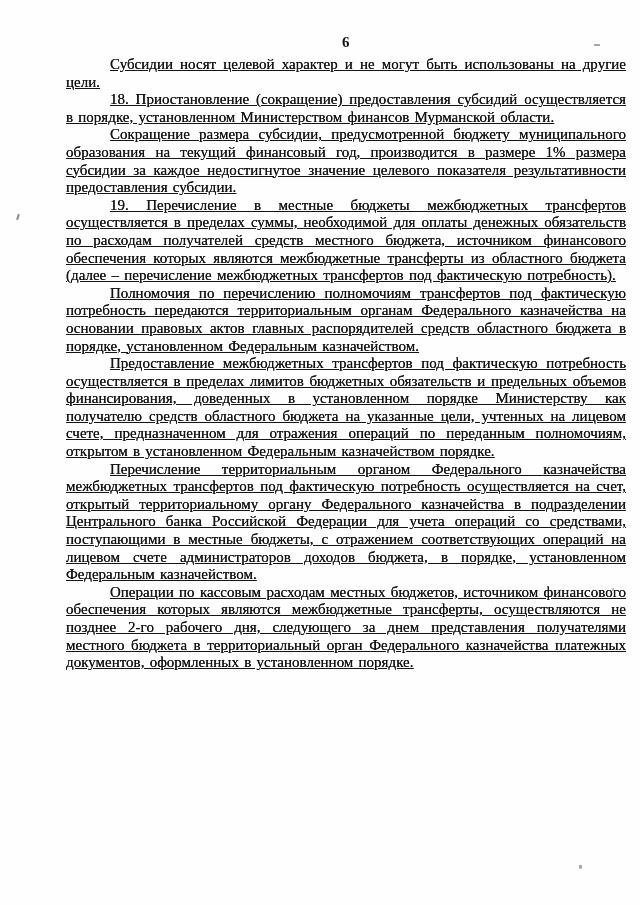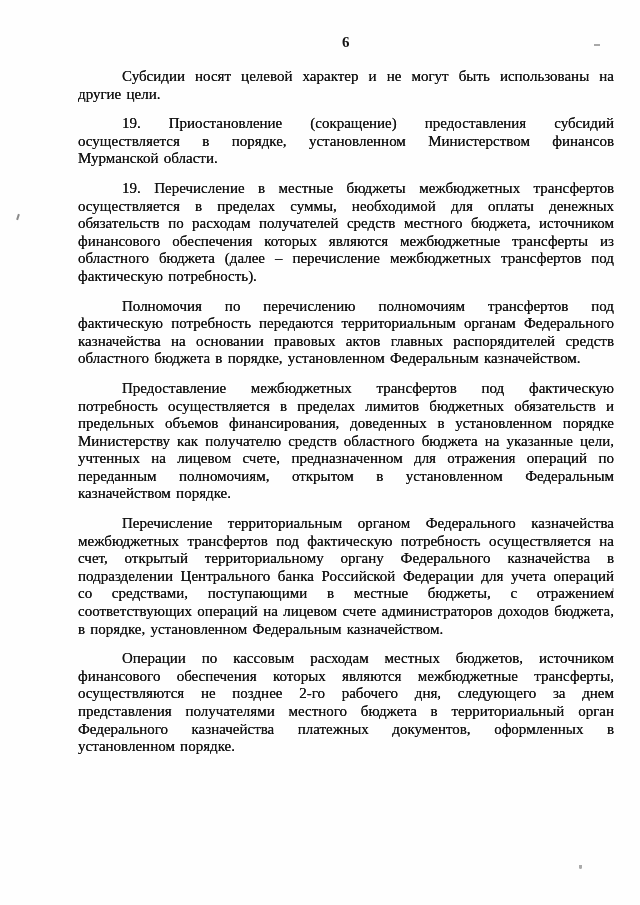--- a/index.html
+++ b/index.html
@@ -33,13 +33,14 @@
     width: 560px;
   }
   .content p {
-    margin: 12px;
+    margin: 0;
     text-indent: 44px;
     text-align: justify;
     font-size: 15px;
     line-height: 17.6px;
     word-spacing: 1.5px;
     text-shadow: 0 0 0.4px currentColor;
+    text-decoration: underline;
   }
   .artifact {
     position: absolute;

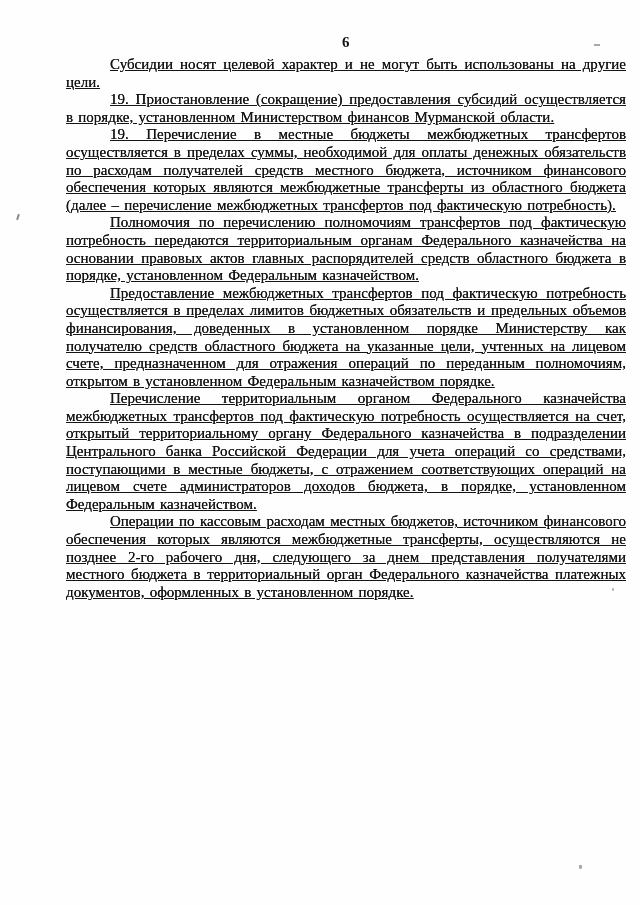--- a/index.html
+++ b/index.html
@@ -60,7 +60,7 @@
 
   <div class="content">
     <p>Субсидии носят целевой характер и не могут быть использованы на другие цели.</p>
-    <p>19. Приостановление (сокращение) предоставления субсидий осуществляется в порядке, установленном Министерством финансов Мурманской области.</p>
+    <p>18. Приостановление (сокращение) предоставления субсидий осуществляется в порядке, установленном Министерством финансов Мурманской области.</p>
     <p>19. Перечисление в местные бюджеты межбюджетных трансфертов осуществляется в пределах суммы, необходимой для оплаты денежных обязательств по расходам получателей средств местного бюджета, источником финансового обеспечения которых являются межбюджетные трансферты из областного бюджета (далее – перечисление межбюджетных трансфертов под фактическую потребность).</p>
     <p>Полномочия по перечислению полномочиям трансфертов под фактическую потребность передаются территориальным органам Федерального казначейства на основании правовых актов главных распорядителей средств областного бюджета в порядке, установленном Федеральным казначейством.</p>
     <p>Предоставление межбюджетных трансфертов под фактическую потребность осуществляется в пределах лимитов бюджетных обязательств и предельных объемов финансирования, доведенных в установленном порядке Министерству как получателю средств областного бюджета на указанные цели, учтенных на лицевом счете, предназначенном для отражения операций по переданным полномочиям, открытом в установленном Федеральным казначейством порядке.</p>

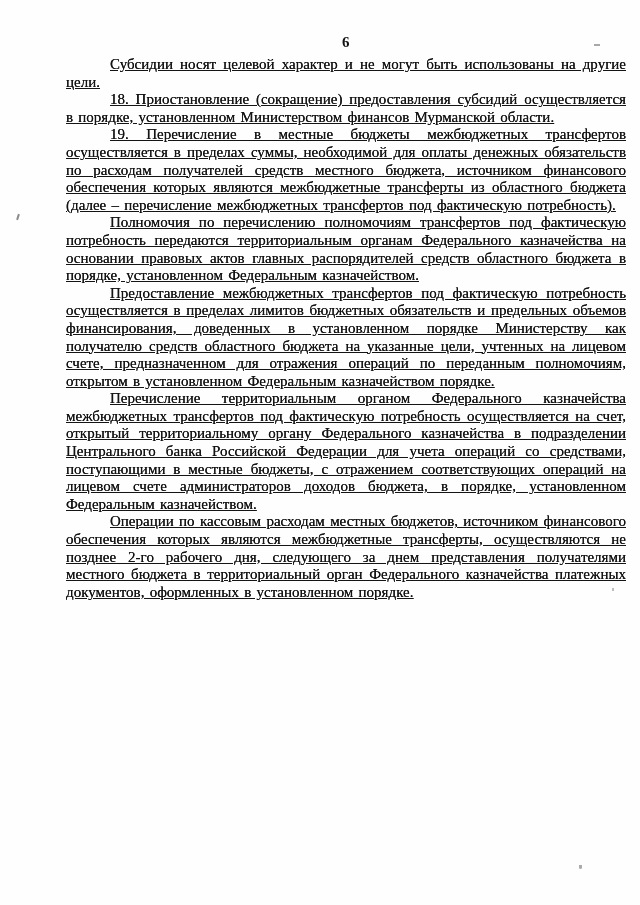--- a/index.html
+++ b/index.html
@@ -61,6 +61,7 @@
   <div class="content">
     <p>Субсидии носят целевой характер и не могут быть использованы на другие цели.</p>
     <p>18. Приостановление (сокращение) предоставления субсидий осуществляется в порядке, установленном Министерством финансов Мурманской области.</p>
+    <p>Сокращение размера субсидии, предусмотренной бюджету муниципального образования на текущий финансовый год, производится в размере 1% размера субсидии за каждое недостигнутое значение целевого показателя результативности предоставления субсидии.</p>
     <p>19. Перечисление в местные бюджеты межбюджетных трансфертов осуществляется в пределах суммы, необходимой для оплаты денежных обязательств по расходам получателей средств местного бюджета, источником финансового обеспечения которых являются межбюджетные трансферты из областного бюджета (далее – перечисление межбюджетных трансфертов под фактическую потребность).</p>
     <p>Полномочия по перечислению полномочиям трансфертов под фактическую потребность передаются территориальным органам Федерального казначейства на основании правовых актов главных распорядителей средств областного бюджета в порядке, установленном Федеральным казначейством.</p>
     <p>Предоставление межбюджетных трансфертов под фактическую потребность осуществляется в пределах лимитов бюджетных обязательств и предельных объемов финансирования, доведенных в установленном порядке Министерству как получателю средств областного бюджета на указанные цели, учтенных на лицевом счете, предназначенном для отражения операций по переданным полномочиям, открытом в установленном Федеральным казначейством порядке.</p>

